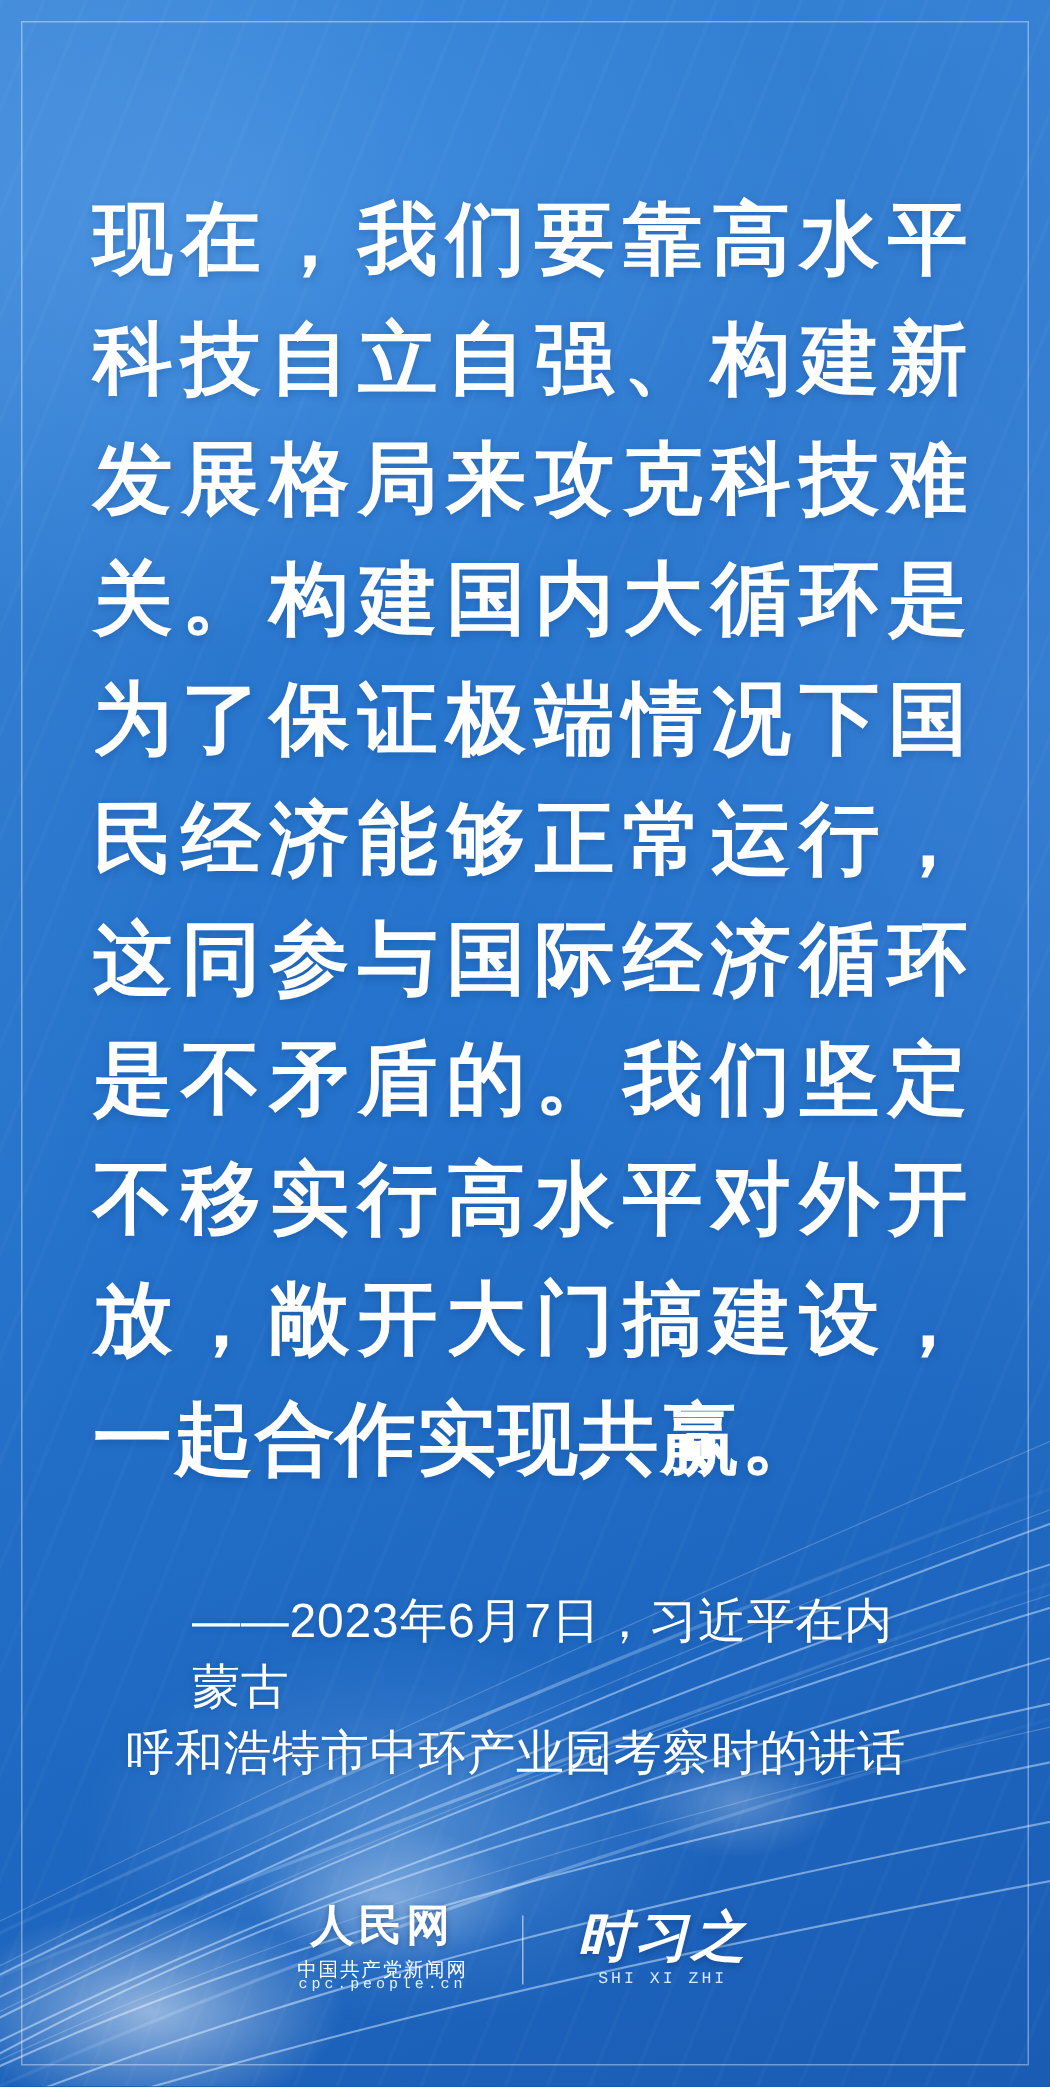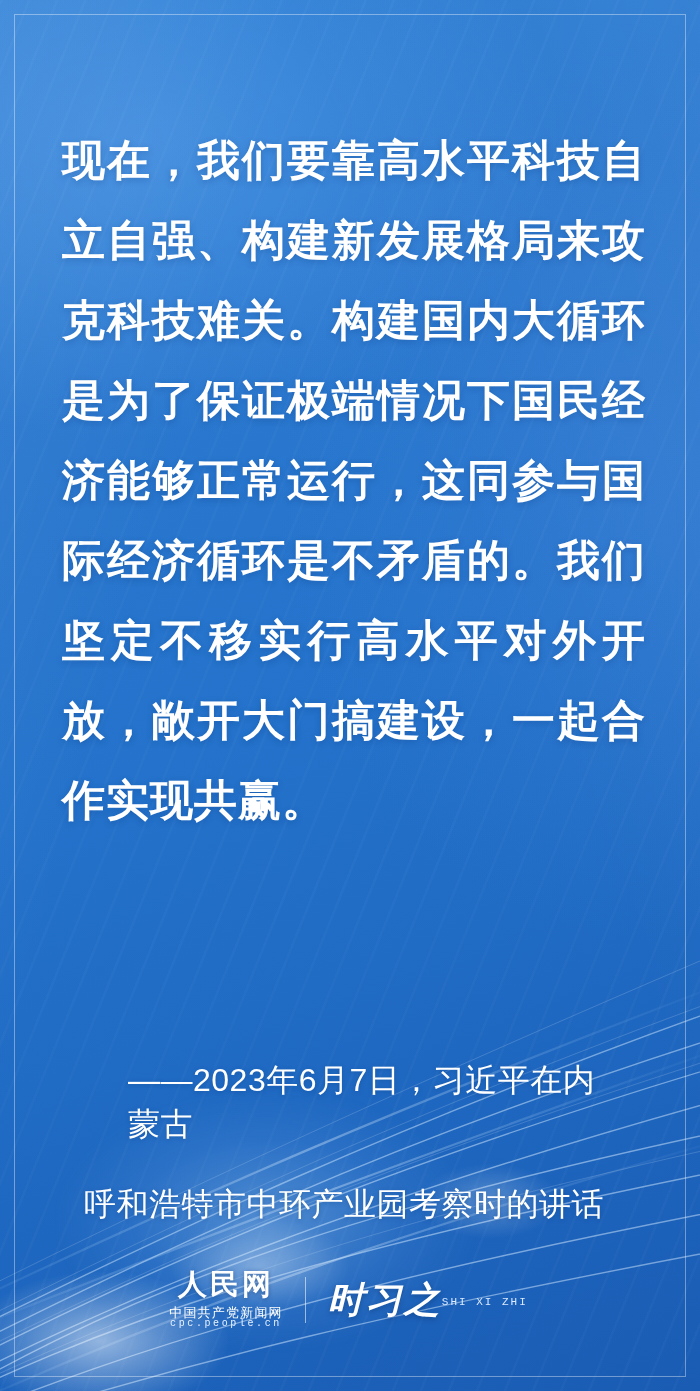--- a/index.html
+++ b/index.html
@@ -72,7 +72,7 @@
 
   .quote-text {
     color: #ffffff;
-    font-size: 43px;
+    font-size: 53px;
     line-height: 80px;
     font-weight: bold;
     letter-spacing: 1px;

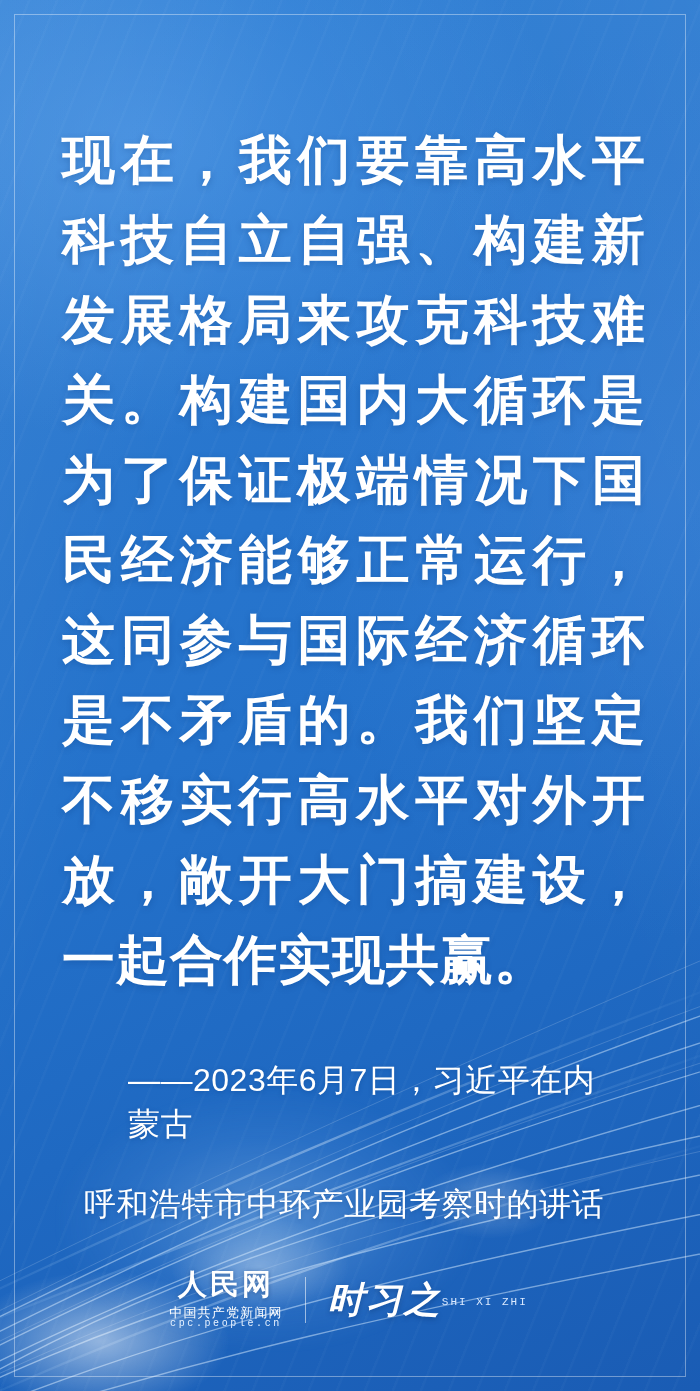--- a/index.html
+++ b/index.html
@@ -93,7 +93,7 @@
     text-shadow: 0 1px 4px rgba(10,60,130,0.35);
   }
   .attrib .line1 { padding-left: 54px; }
-  .attrib .line2 { padding-left: 10px; margin-top: 36px; }
+  .attrib .line2 { padding-left: 10px; }
 
   .footer {
     position: absolute;

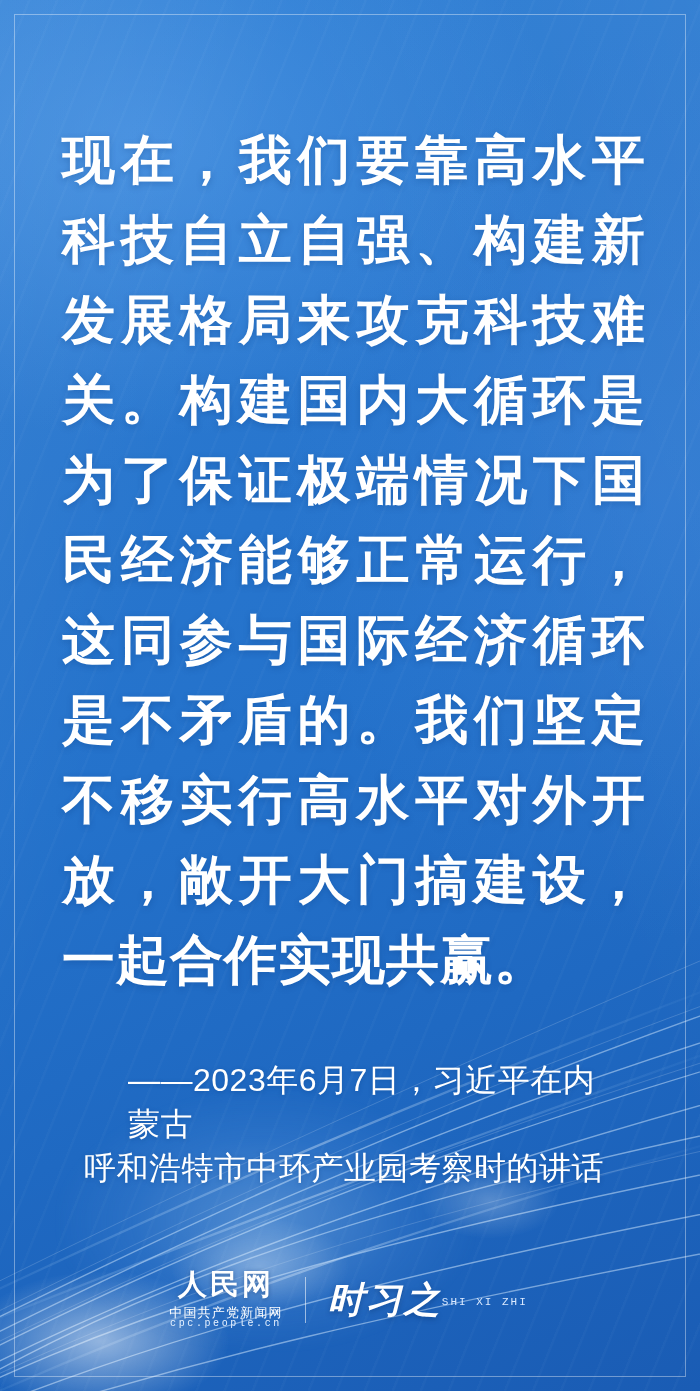--- a/index.html
+++ b/index.html
@@ -103,7 +103,7 @@
     display: flex;
     align-items: center;
     justify-content: center;
-    gap: 22px;
+    gap: 36px;
   }
 
   .brand {

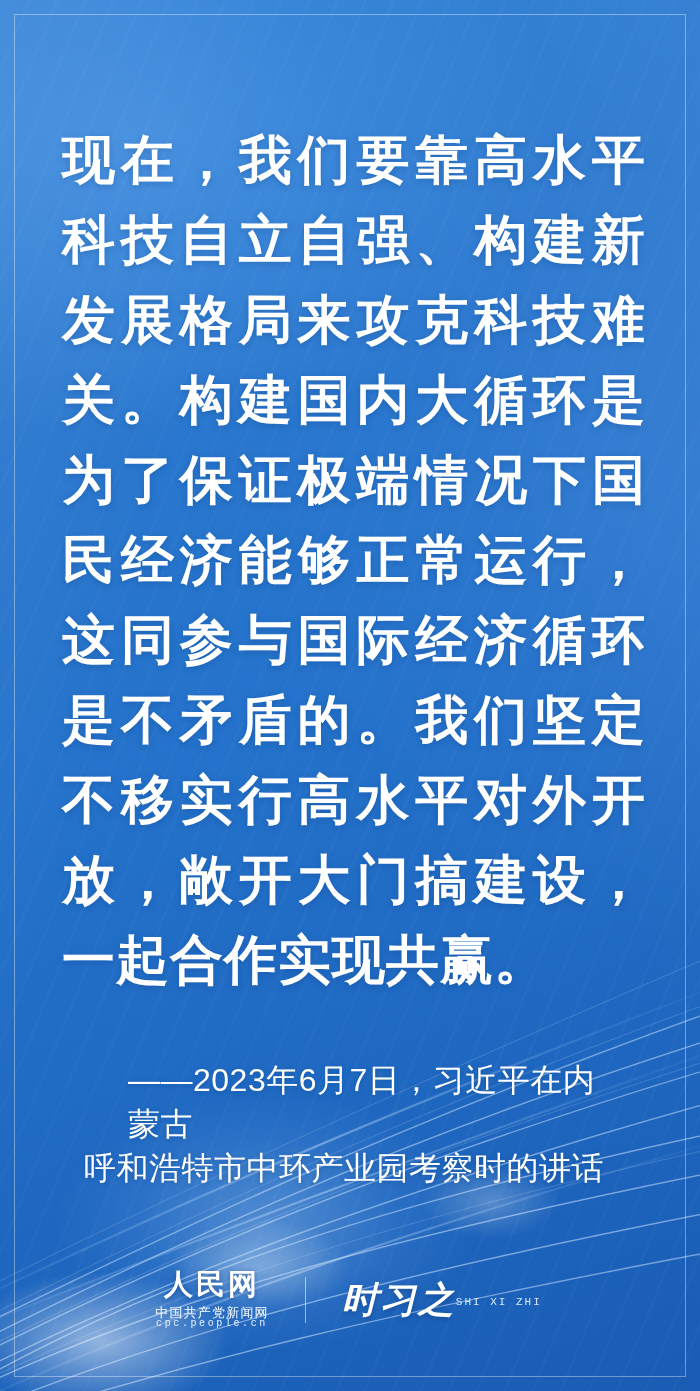--- a/index.html
+++ b/index.html
@@ -141,6 +141,7 @@
 
   .column-mark {
     display: flex;
+    flex-direction: column;
     align-items: center;
     line-height: 1;
   }

